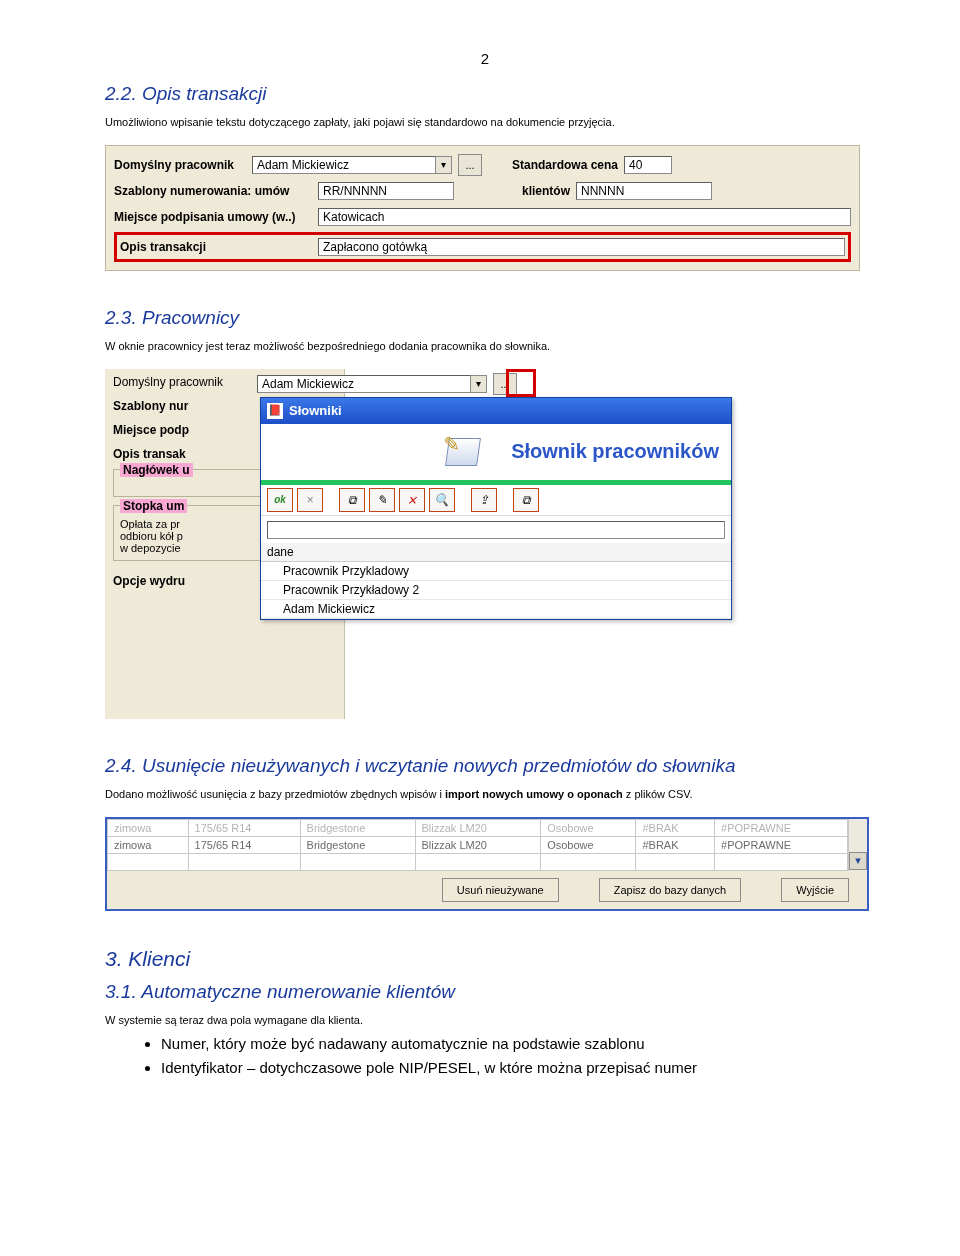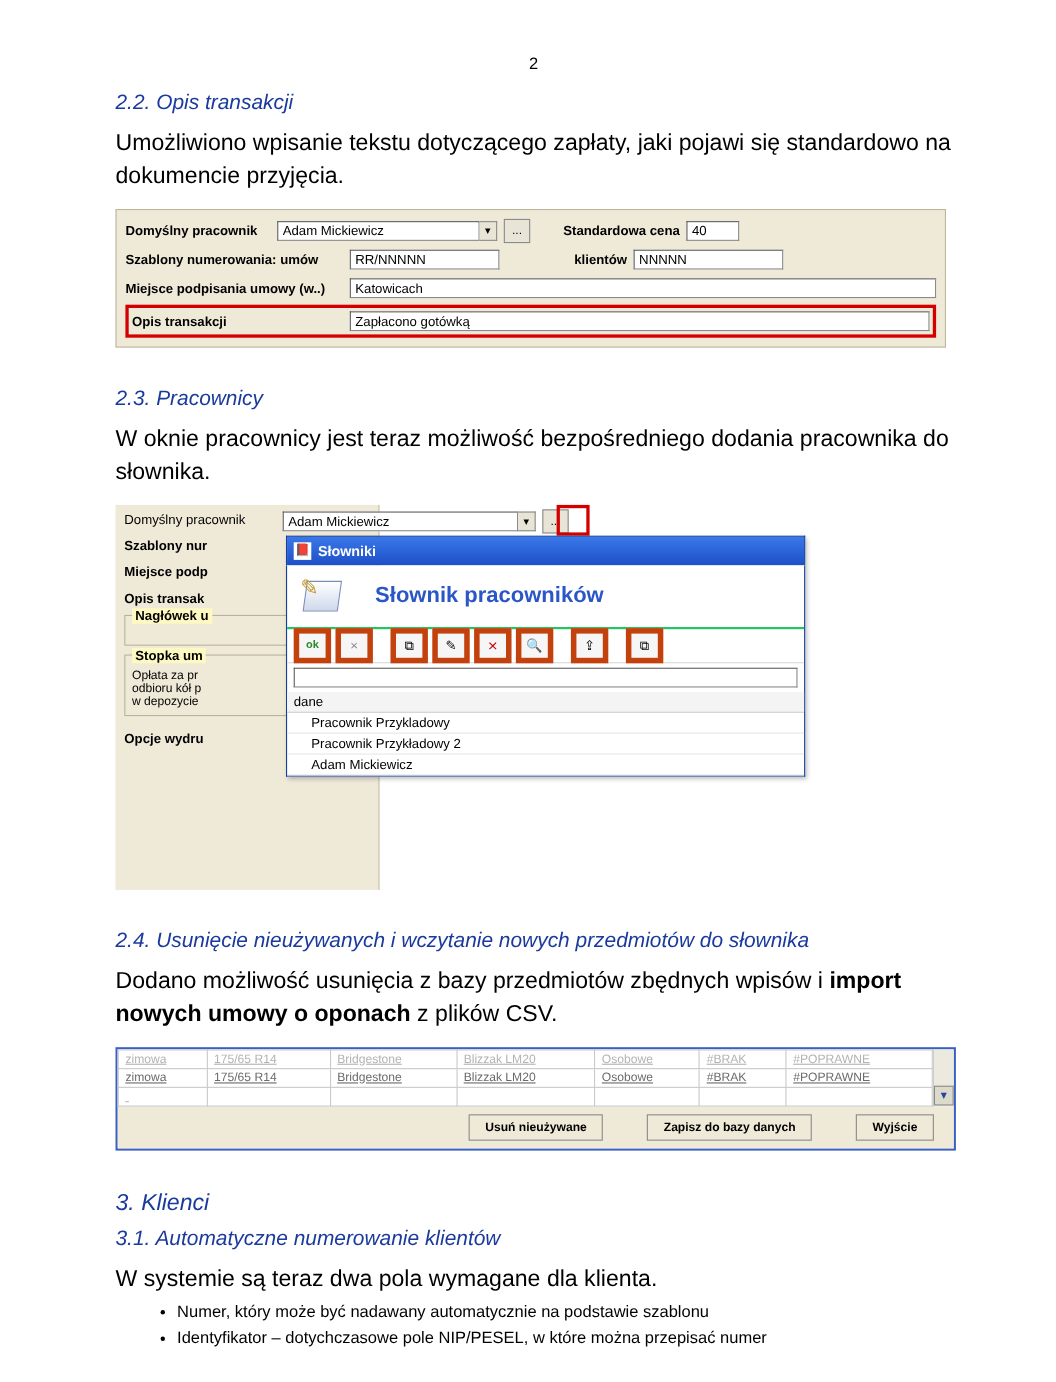--- a/index.html
+++ b/index.html
@@ -28,7 +28,7 @@
     margin: 0 0 10px 0;
   }
   .body-text {
-    font-size: 21px;
+    font-size: 11px;
     line-height: 1.45;
     margin: 0 0 14px 0;
   }

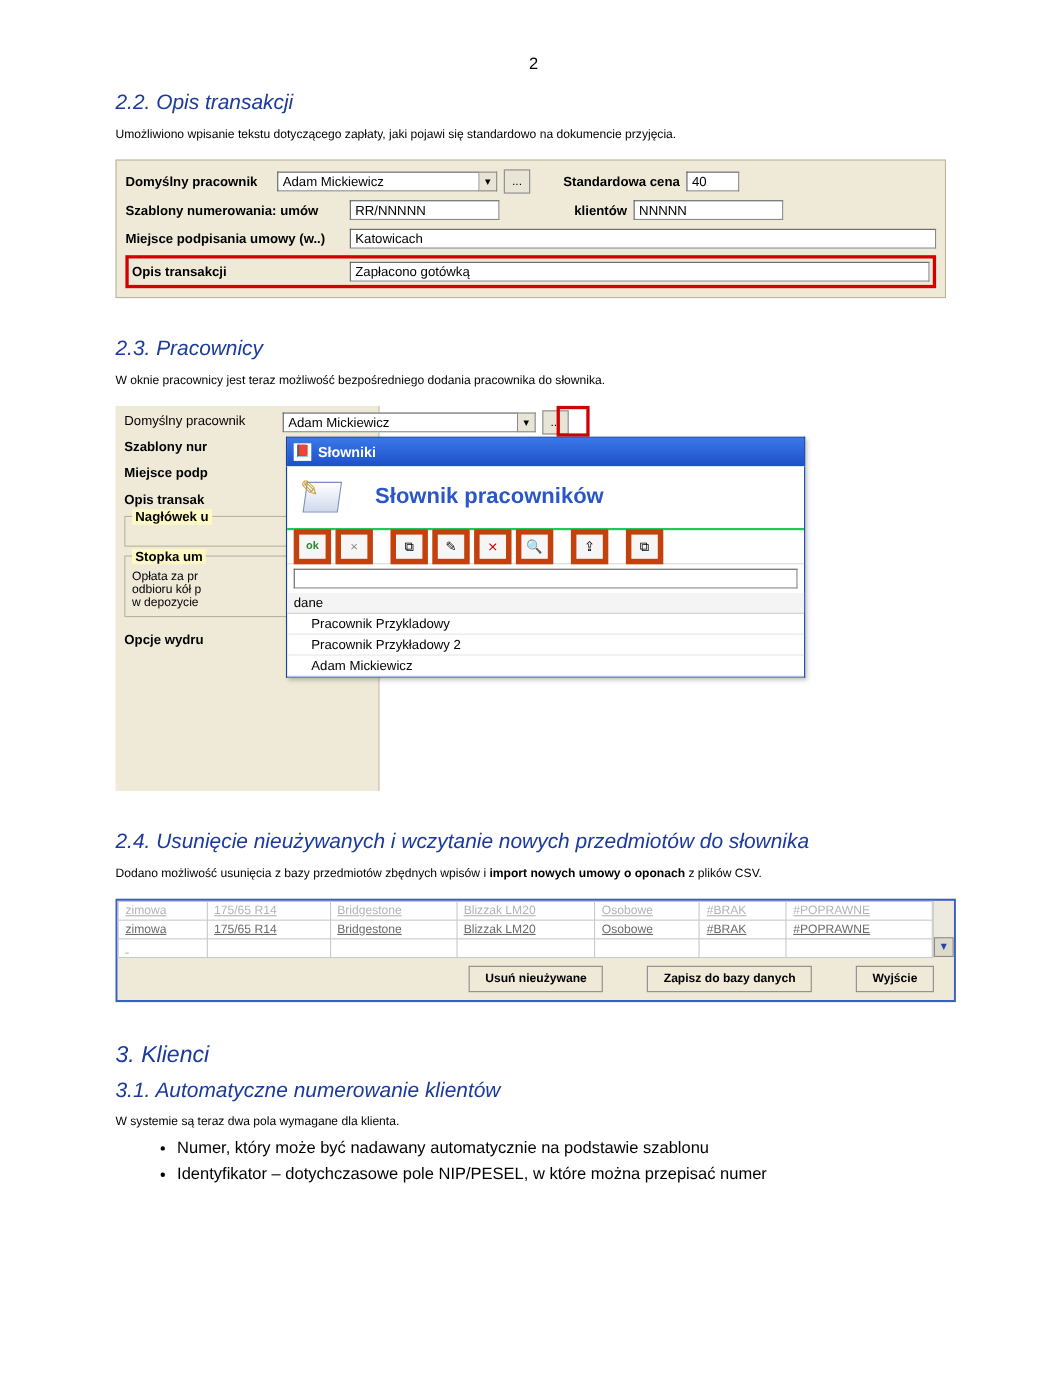--- a/index.html
+++ b/index.html
@@ -171,11 +171,12 @@
   }
   .dlg-header {
     height: 56px;
-    border-bottom: 2px solid #22c55e;
+    border-bottom: 5px solid #22c55e;
     display: flex;
     align-items: center;
     gap: 28px;
     padding: 0 12px;
+    justify-content: flex-end;
   }
   .dlg-header .big-icon {
     width: 40px; height: 40px;

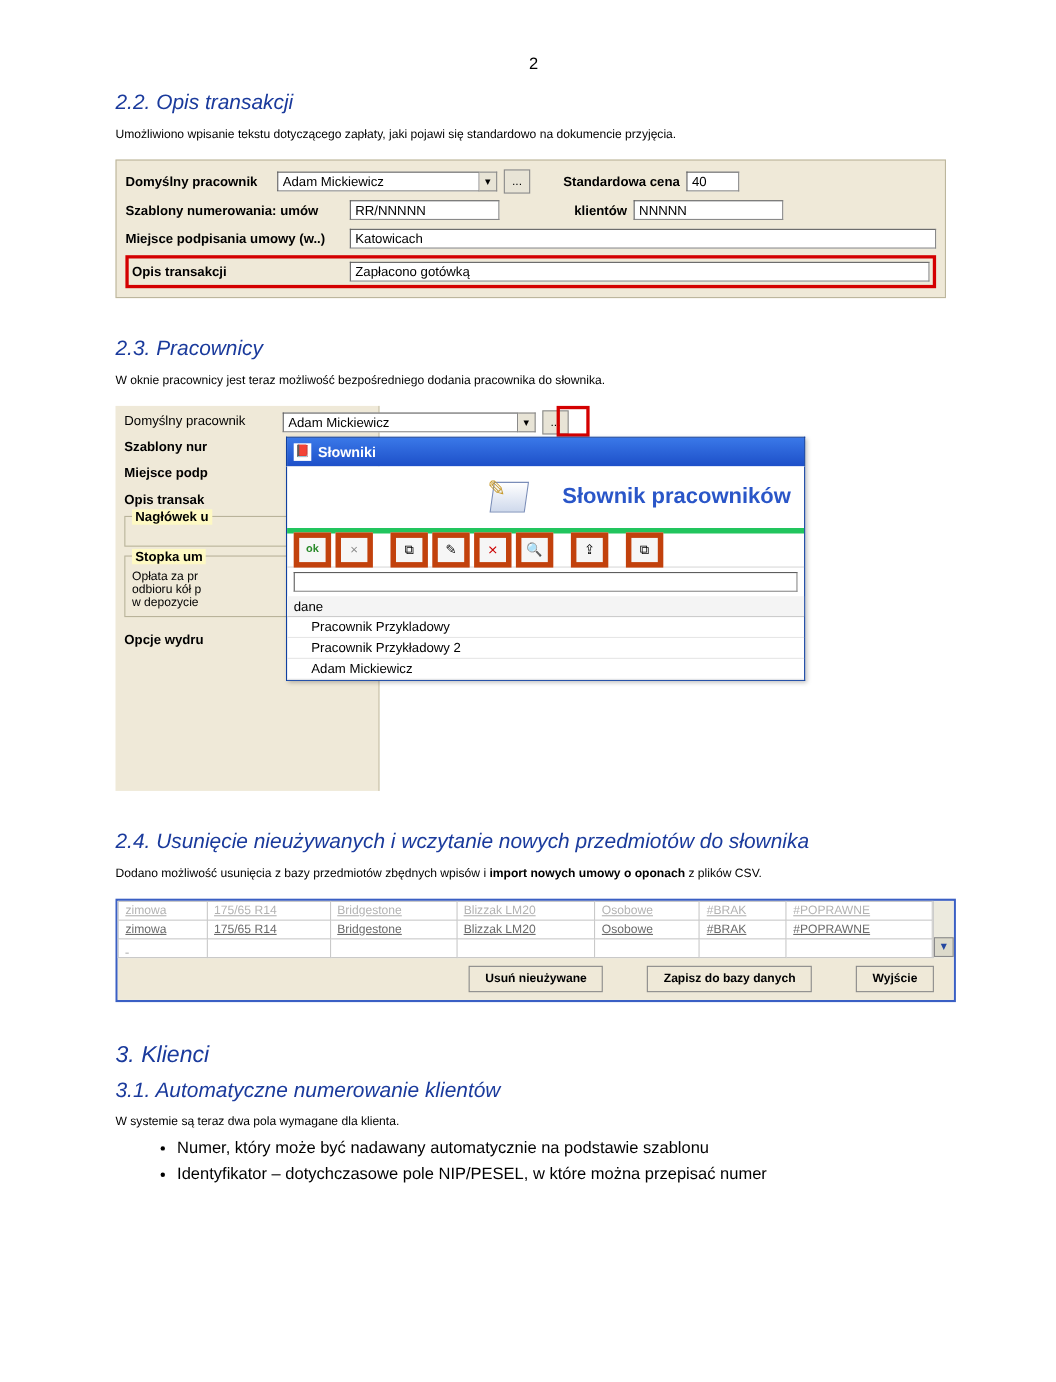--- a/index.html
+++ b/index.html
@@ -123,7 +123,7 @@
     padding: 6px 4px 6px 6px;
     font-size: 11px;
   }
-  .groupbox-title { font-weight: bold; font-size: 12px; position: relative; top: -13px; background:#fef9c3; padding:0 3px; }
+  .groupbox-title { font-weight: bold; font-size: 12px; position: relative; top: -13px; background:#f9a8d4; padding:0 3px; }
   .groupbox .content { margin-top: -8px; }
   .redbox2 {
     position: absolute;

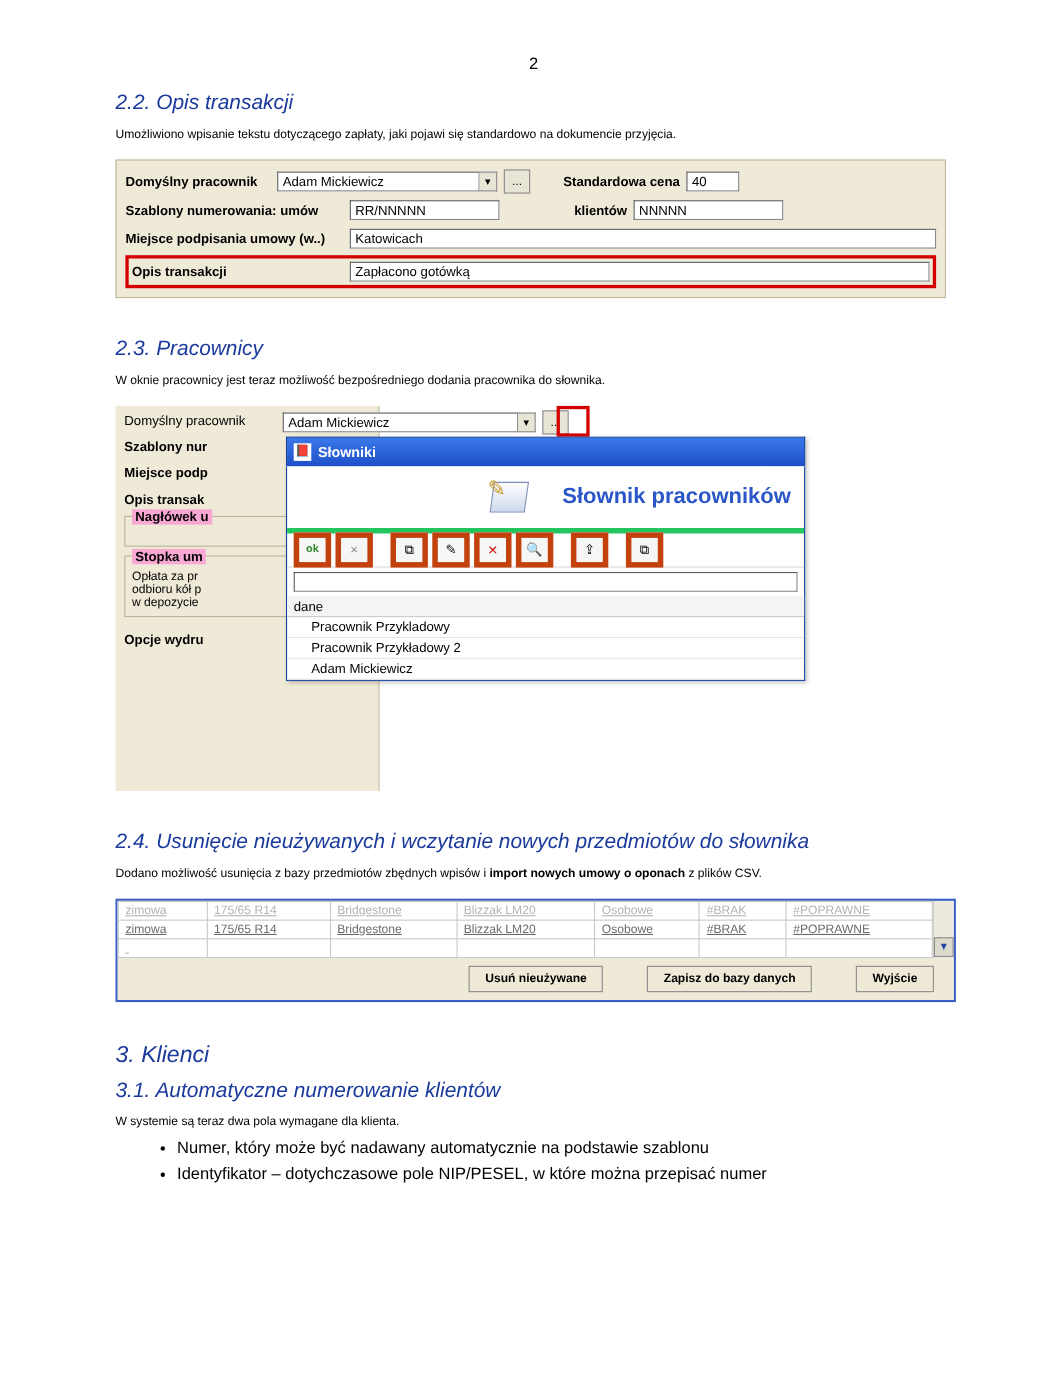--- a/index.html
+++ b/index.html
@@ -215,10 +215,11 @@
   }
   .tb-btn {
     width: 24px; height: 22px;
-    border: 5px solid #c2410c;
+    border: 1px solid #c2410c;
     background: #f6f6f6;
     display: inline-flex; align-items: center; justify-content: center;
     font-size: 12px;
+    font-style: italic;
   }
   .tb-sep { width: 8px; }
   .searchrow {

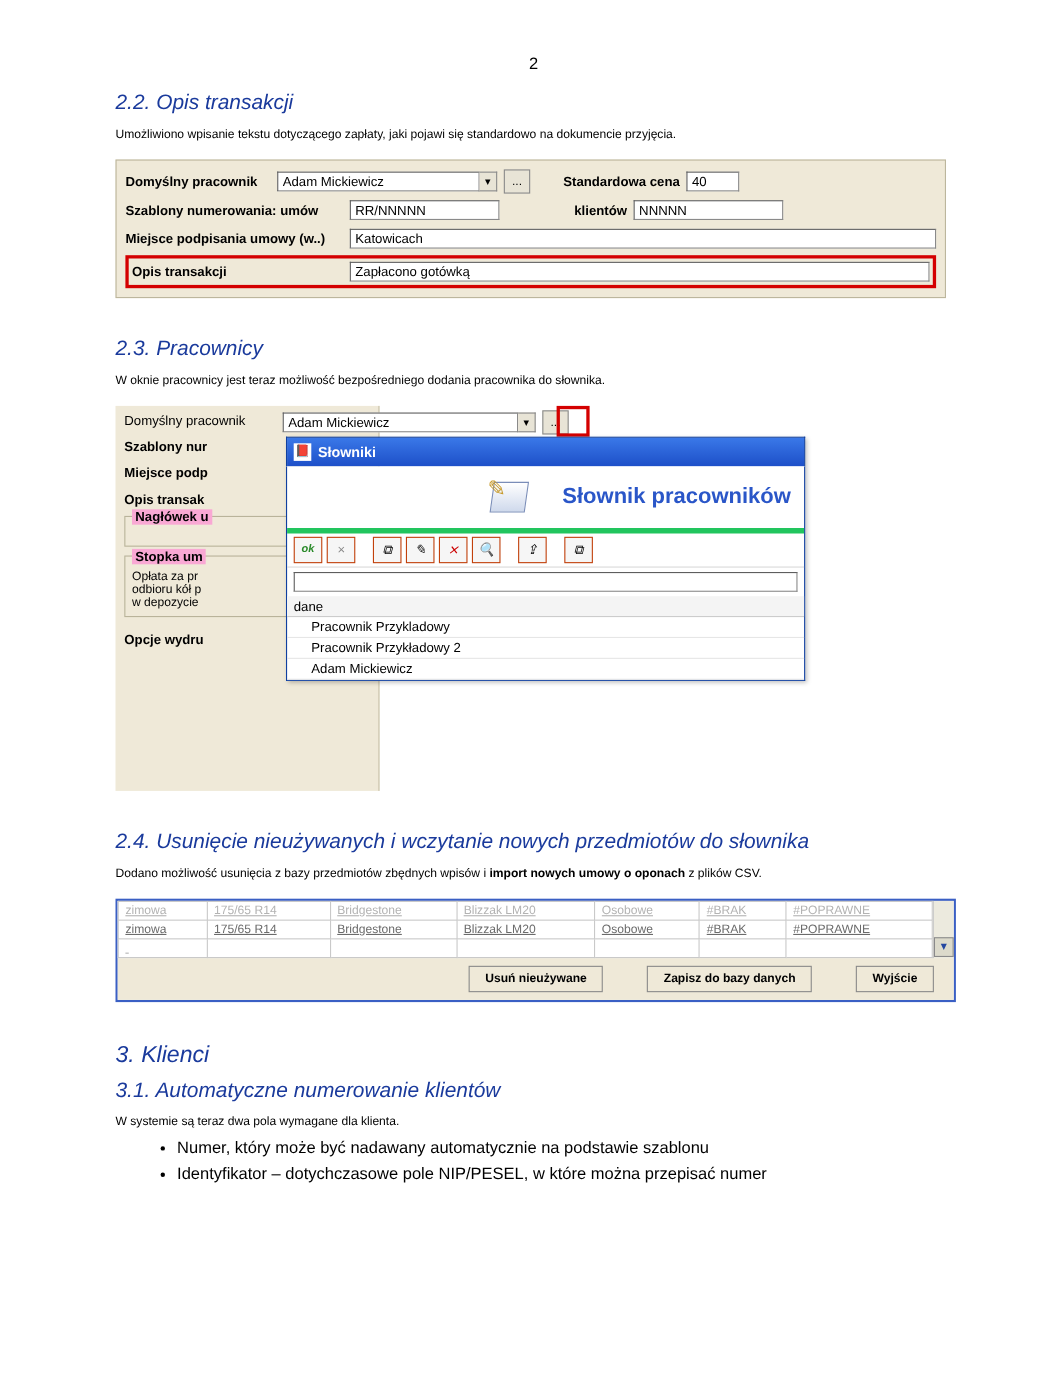--- a/index.html
+++ b/index.html
@@ -260,7 +260,6 @@
     border: 1px solid #c9c9c9;
     padding: 2px 6px;
     color: #6b6b6b;
-    text-decoration: underline;
   }
   .grid3 tr.disabled td { color: #b3b3b3; }
   .grid3-wrap { display:flex; }

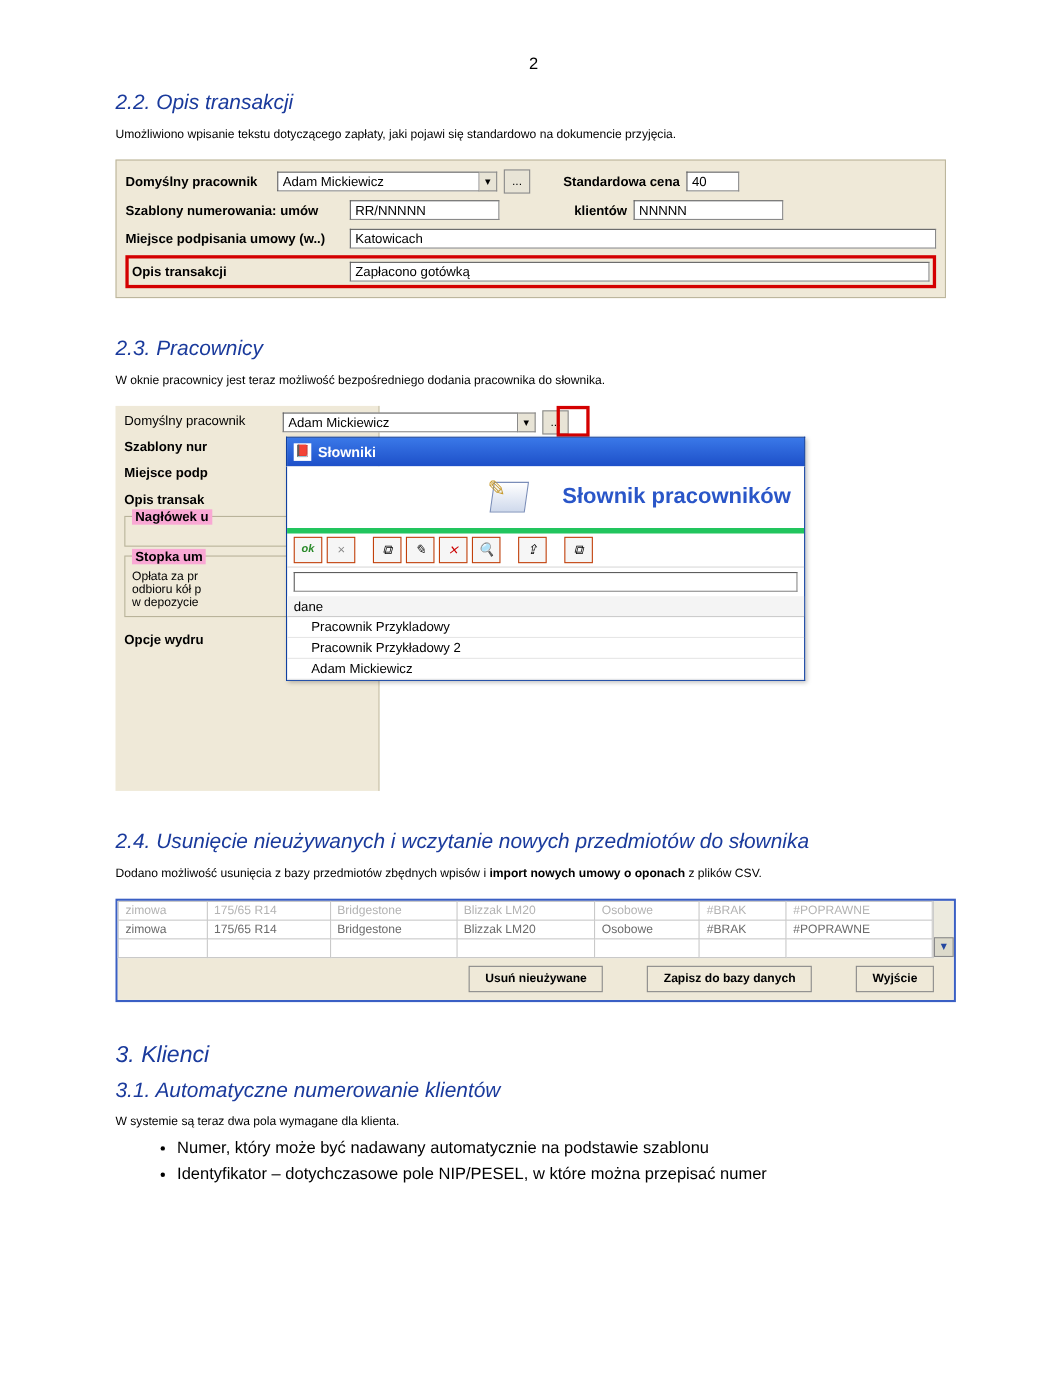--- a/index.html
+++ b/index.html
@@ -298,7 +298,7 @@
     border: 1px solid #8a8a8a;
     font-family: Tahoma, Arial, sans-serif;
     font-size: 11px;
-    font-weight: bold;
+    font-weight: normal;
     display: inline-flex;
     align-items: center;
   }

